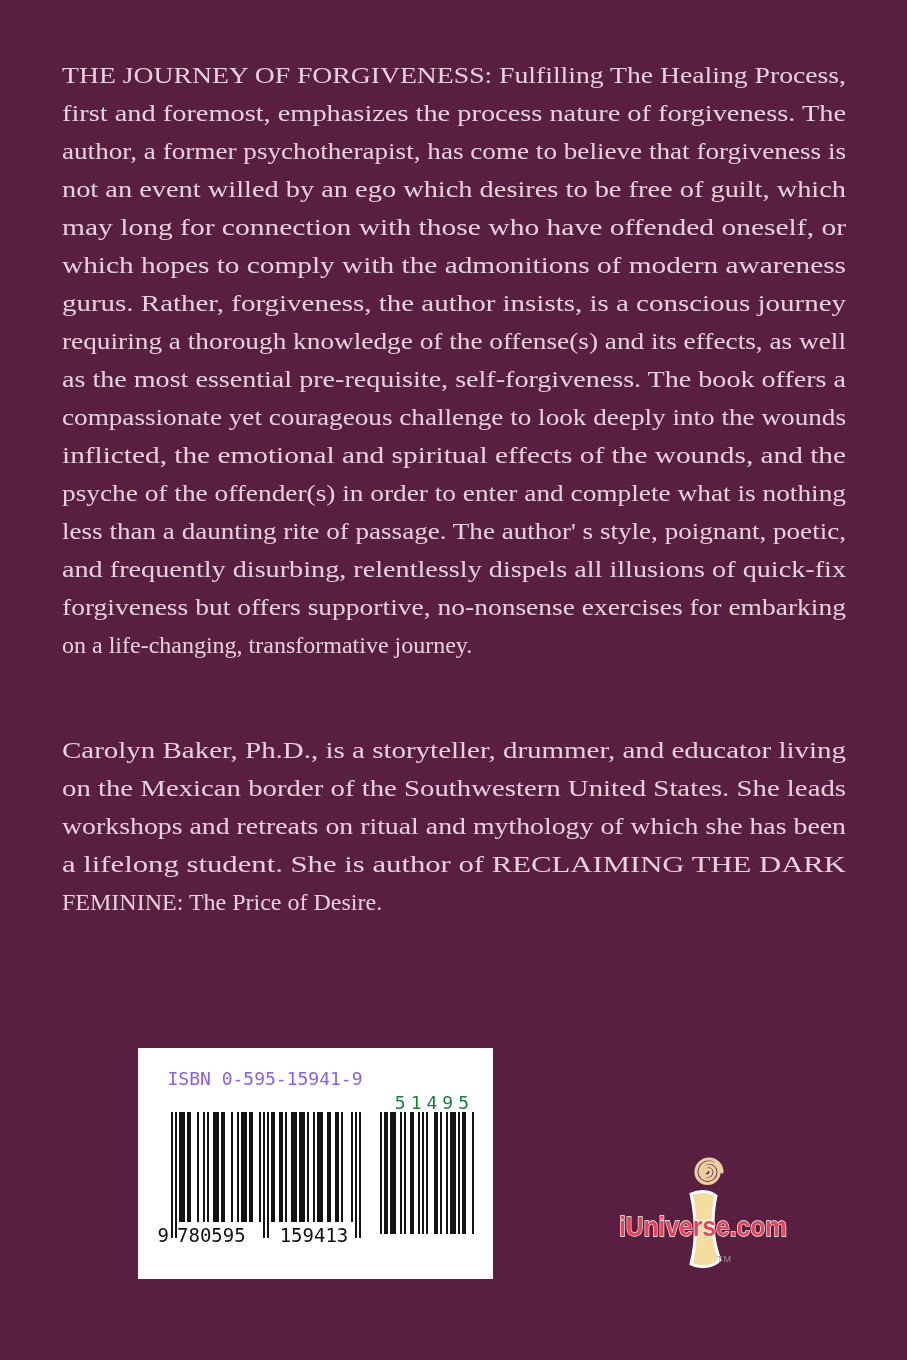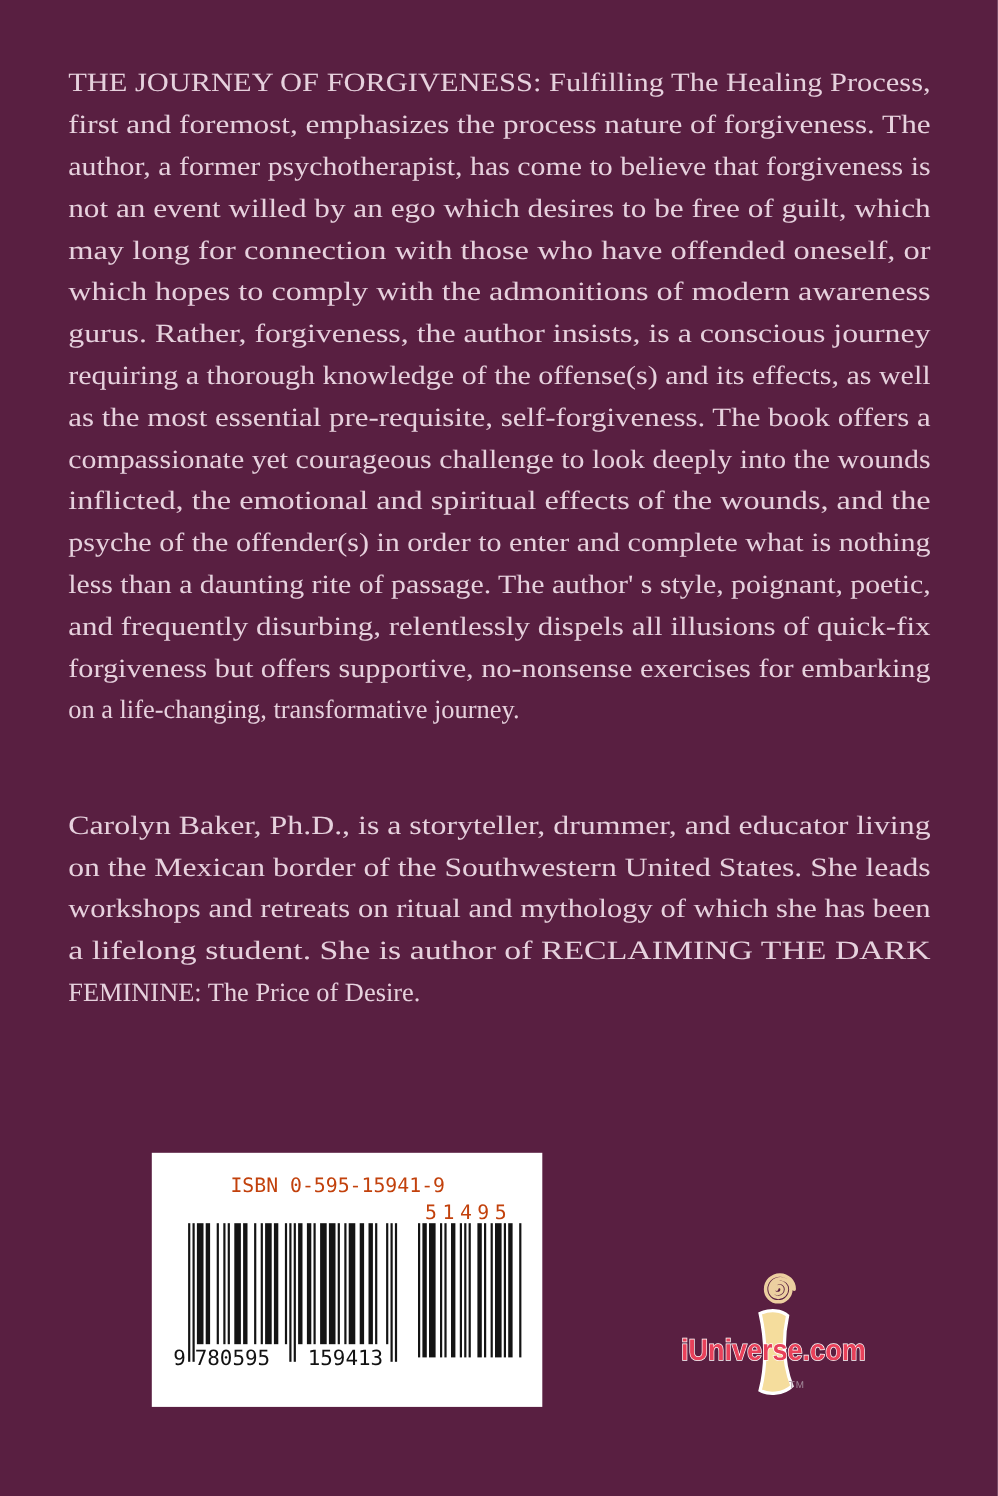--- a/index.html
+++ b/index.html
@@ -25,7 +25,7 @@
   .isbn-label {
     position:absolute; left:28px; top:20px; width:198px;
     text-align:center; font-family:"DejaVu Sans Mono", monospace;
-    font-size:18px; color:#c2410c; white-space:nowrap;margin-left:42px;
+    font-size:18px; color:#8b5cf6; white-space:nowrap;
   }
   .ean13 { position:absolute; left:33px; top:64px; width:190px; height:158px; }
   .ean13 .digits-row { position:absolute; top:112px; height:24px; font-family:"DejaVu Sans Mono", monospace; font-size:19px; color:#121212; }

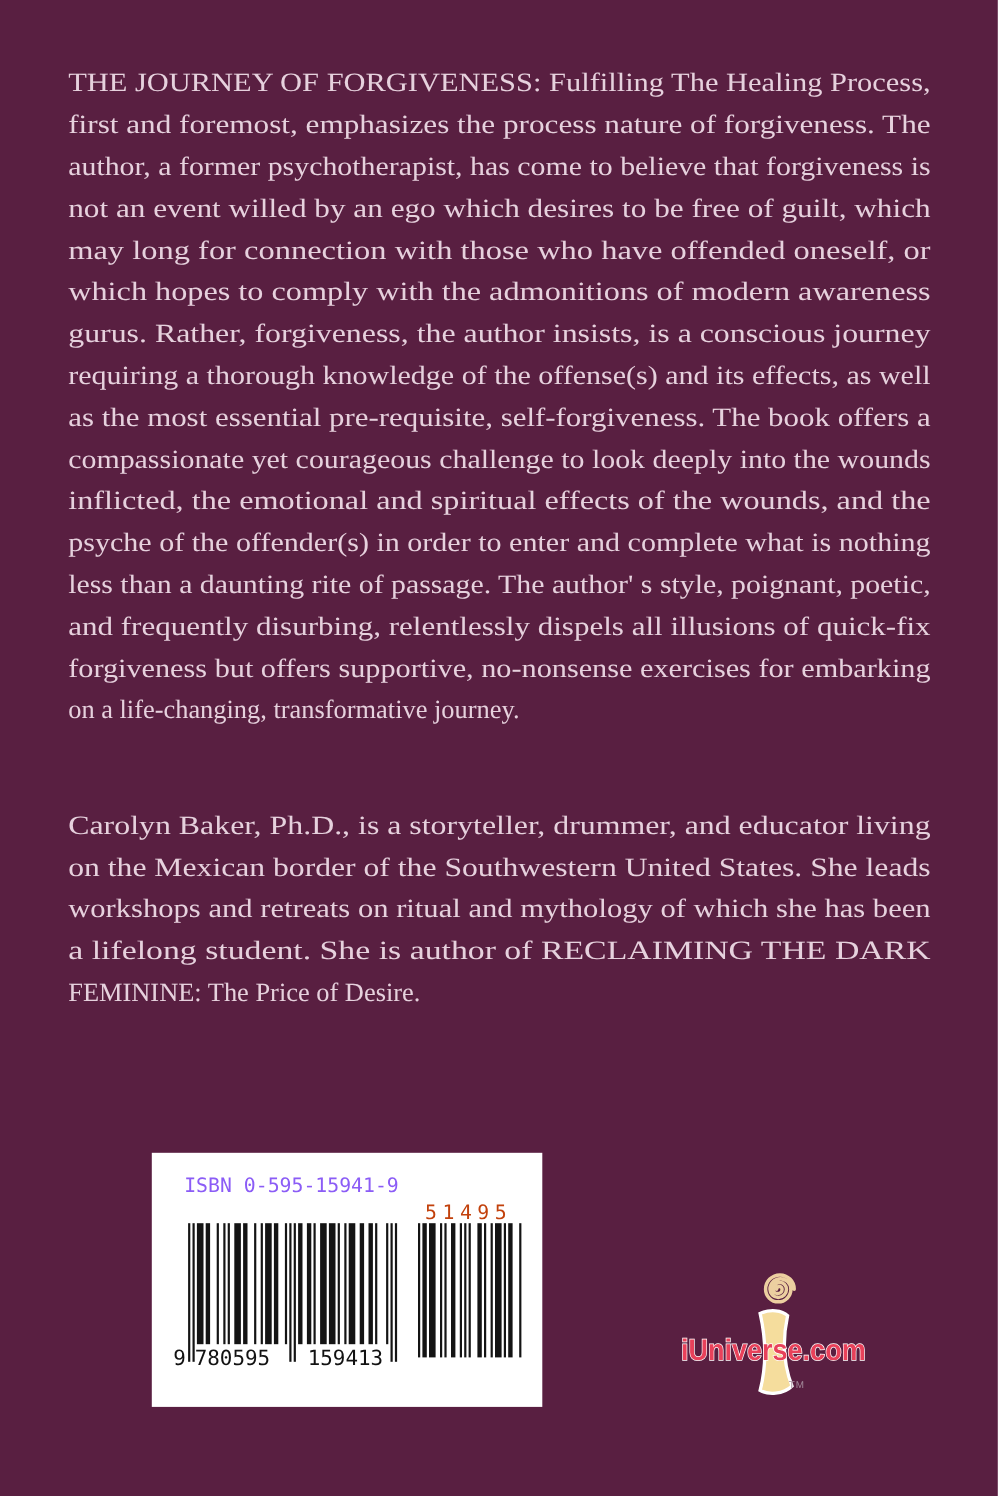--- a/index.html
+++ b/index.html
@@ -34,8 +34,8 @@
   .digit-right { left:100px; width:86px; text-align:center; position:absolute; }
   .supplement { position:absolute; left:240px; top:44px; width:96px; }
   .supp-digits {
-    width:96px; text-align:center; font-family:"DejaVu Sans Mono", monospace;
-    font-size:18px; letter-spacing:5px; color:#c2410c; white-space:nowrap;
+    width:96px; text-align:right; font-family:"DejaVu Sans Mono", monospace;
+    font-size:18px; letter-spacing:5px; color:#15803d; white-space:nowrap;
   }
   .supp-bars { position:absolute; left:0; top:20px; width:96px; height:122px; }
   .price-label {

